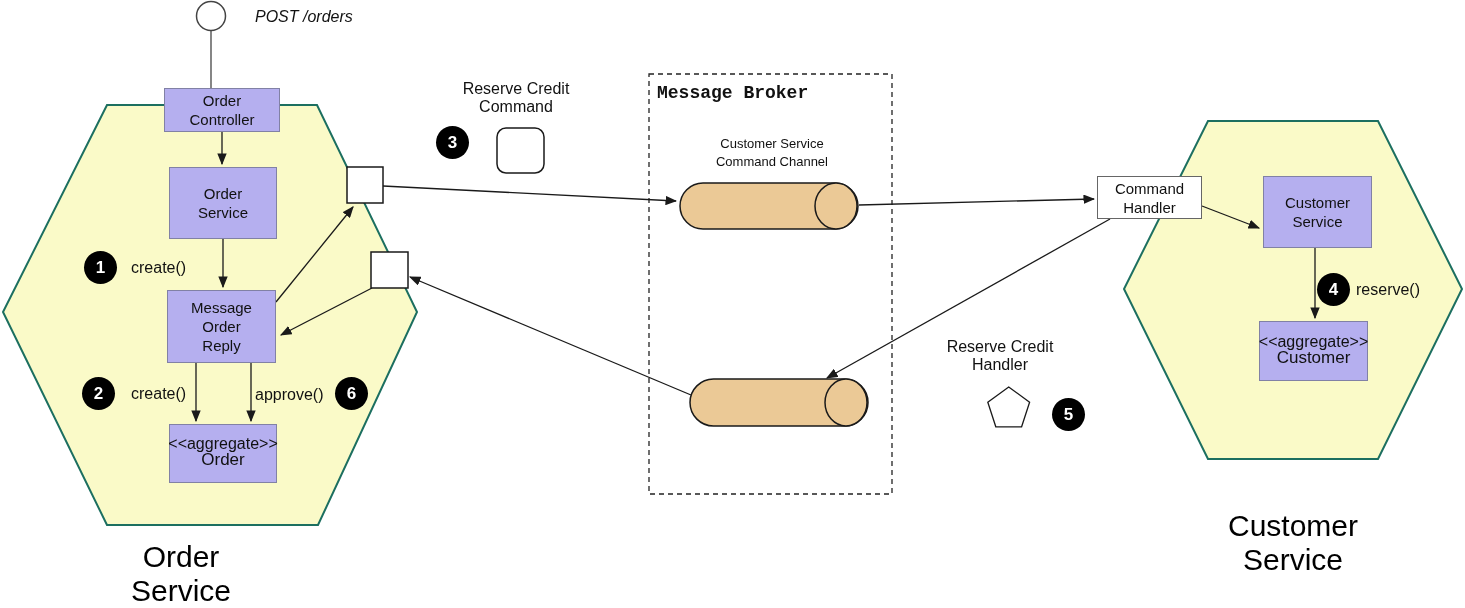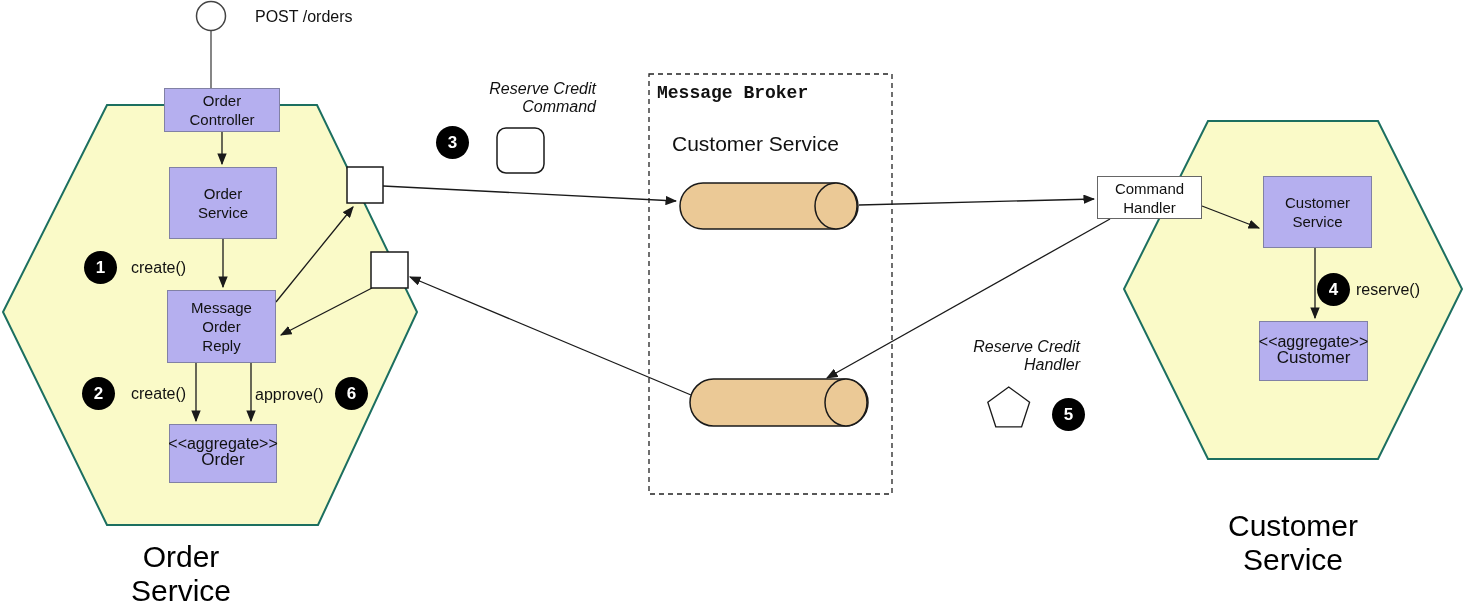--- a/index.html
+++ b/index.html
@@ -75,7 +75,7 @@
     <polygon points="1008.7,387 1029.6,402.2 1021.6,426.8 995.8,426.8 987.8,402.2" fill="#fff" stroke="#1a1a1a" stroke-width="1.3"></polygon>
   </svg>
 
-  <div class="mlabel" style="left:255px;top:7px;">POST /orders</div>
+  <div class="mlabel" style="left:255px;top:7px;font-style:italic;">POST /orders</div>
 
   <div class="node" style="left:164px;top:88px;width:114px;height:42px;">
     <span>Order</span>

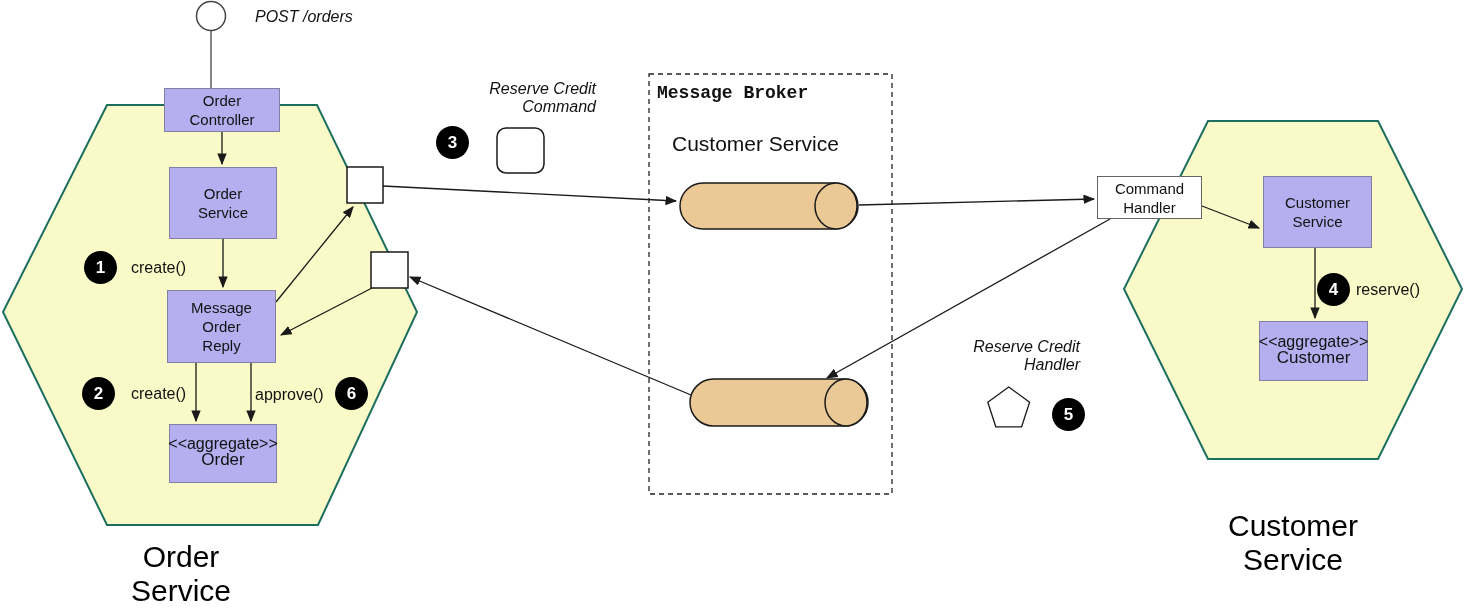--- a/index.html
+++ b/index.html
@@ -18,7 +18,7 @@
          justify-content:center;}
   .mlabel{position:absolute;font-size:16px;line-height:19px;white-space:nowrap;}
   .clabel{position:absolute;font-size:21px;line-height:18px;}
-  .xlabel{position:absolute;font-size:16px;line-height:18px;text-align:right;font-style:italic;}
+  .xlabel{position:absolute;font-size:16px;line-height:18px;text-align:center;}
   .broker-title{position:absolute;font-size:18px;font-weight:bold;white-space:nowrap;}
   .hex-title{position:absolute;font-size:30px;line-height:34px;text-align:center;color:#000;}
   span{display:block;}

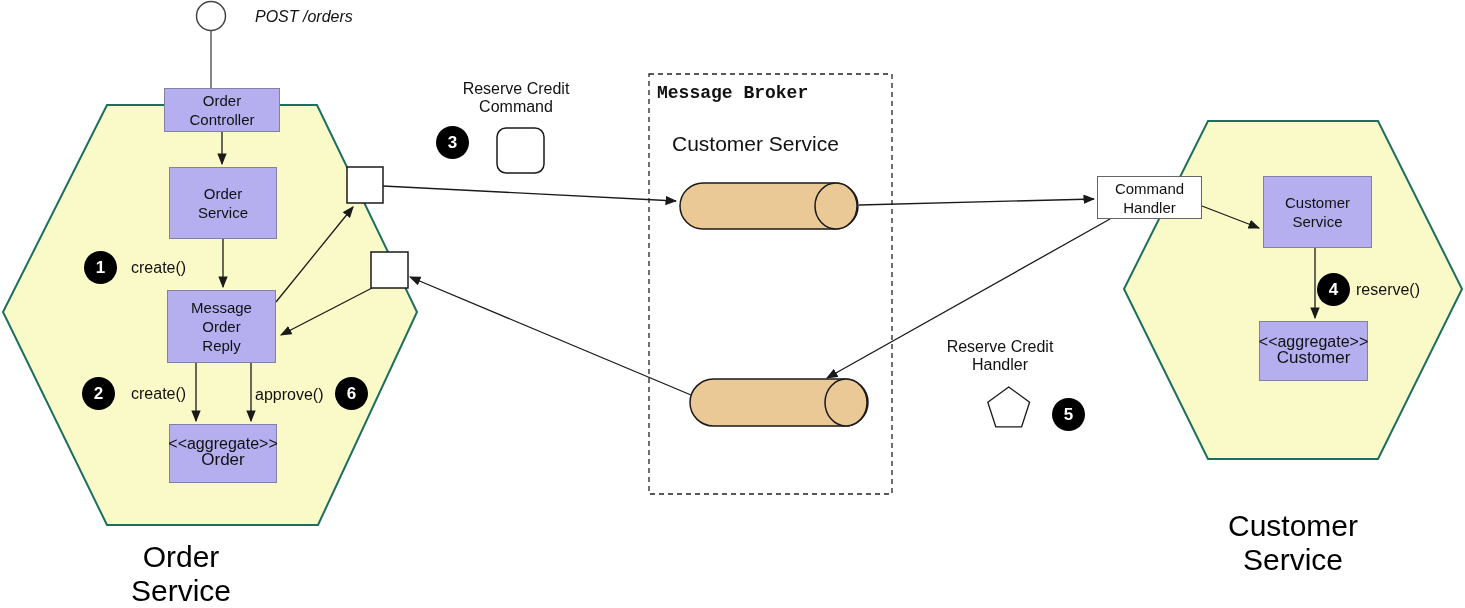--- a/index.html
+++ b/index.html
@@ -17,7 +17,7 @@
          color:#fff;font-size:17px;font-weight:bold;display:flex;align-items:center;
          justify-content:center;}
   .mlabel{position:absolute;font-size:16px;line-height:19px;white-space:nowrap;}
-  .clabel{position:absolute;font-size:21px;line-height:18px;}
+  .clabel{position:absolute;font-size:13px;line-height:18px;text-align:center;}
   .xlabel{position:absolute;font-size:16px;line-height:18px;text-align:center;}
   .broker-title{position:absolute;font-size:18px;font-weight:bold;white-space:nowrap;}
   .hex-title{position:absolute;font-size:30px;line-height:34px;text-align:center;color:#000;}

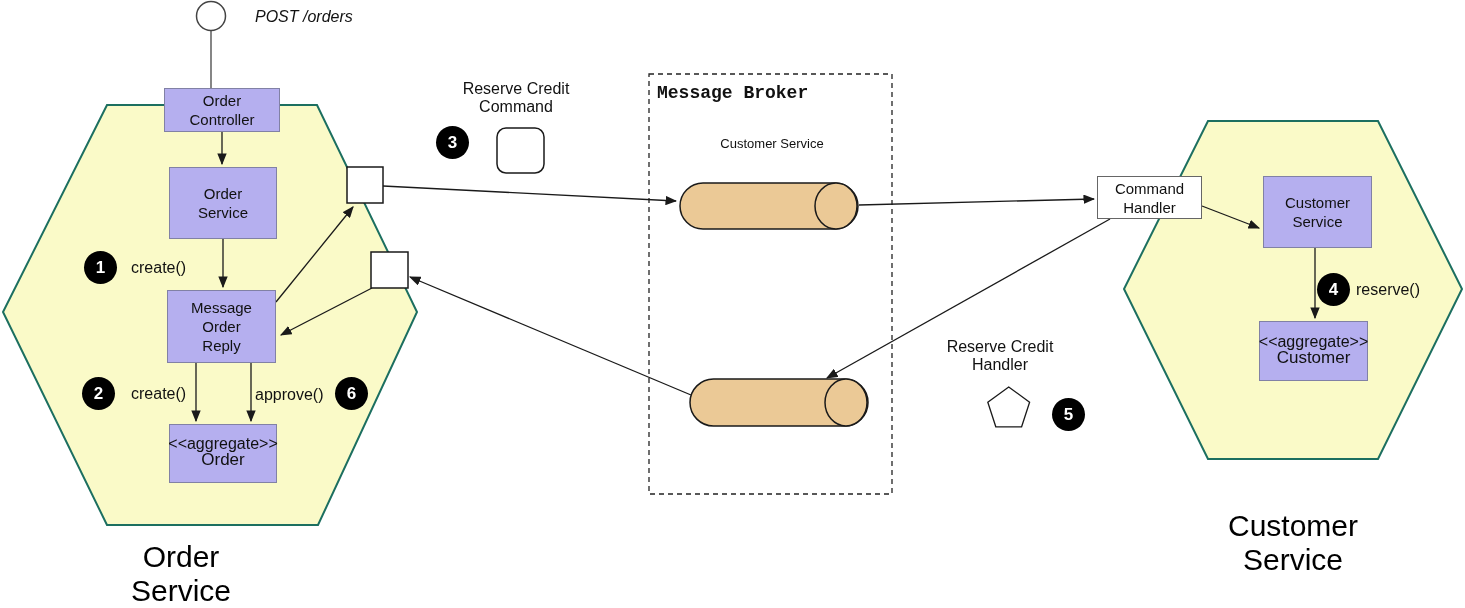--- a/index.html
+++ b/index.html
@@ -122,6 +122,7 @@
 
   <div class="clabel" style="left:672px;top:135px;width:200px;">
     <span>Customer Service</span>
+    <span>Command Channel</span>
   </div>
 
 

